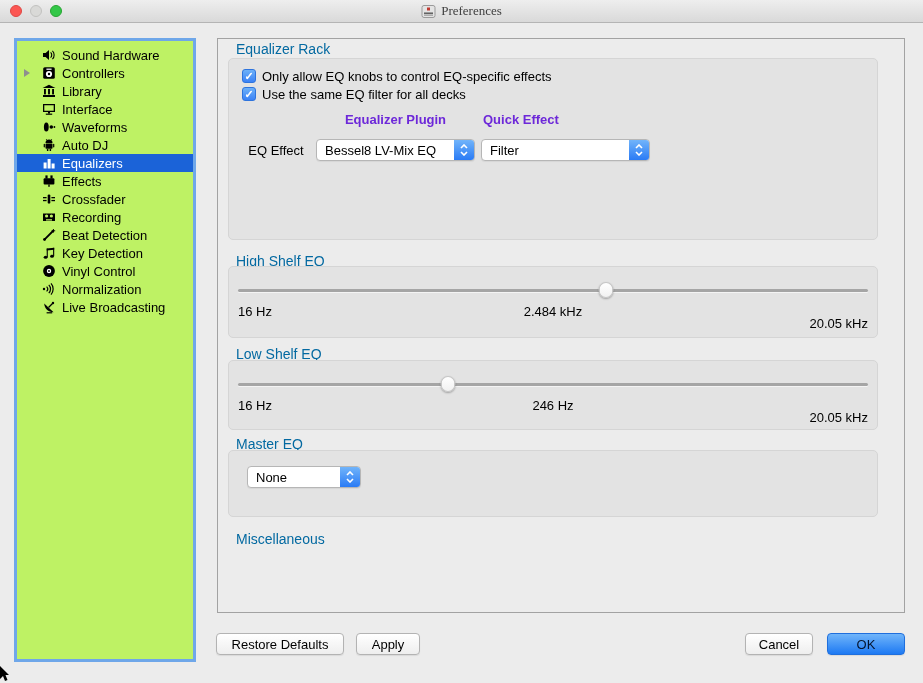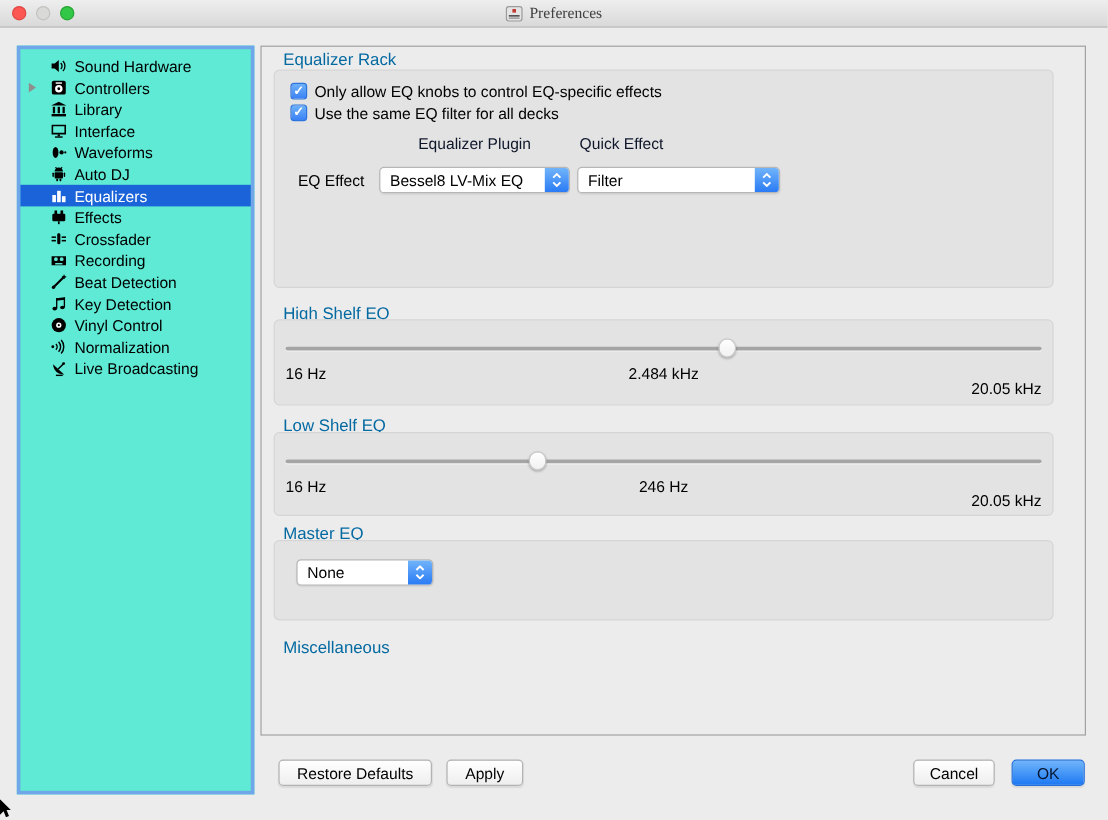--- a/index.html
+++ b/index.html
@@ -26,8 +26,8 @@
   }
   
   .sidebar{
-    position:absolute;left:14px;top:38px;width:198px;height:624px;
-    background:#5eead4;border:3px solid #6fa7e9;box-sizing:border-box;
+    position:absolute;left:14px;top:38px;width:182px;height:624px;
+    background:#bef264;border:3px solid #6fa7e9;box-sizing:border-box;
   }
   .side-list{list-style:none;margin:0;padding:5px 0 0 0}
   .side-item{

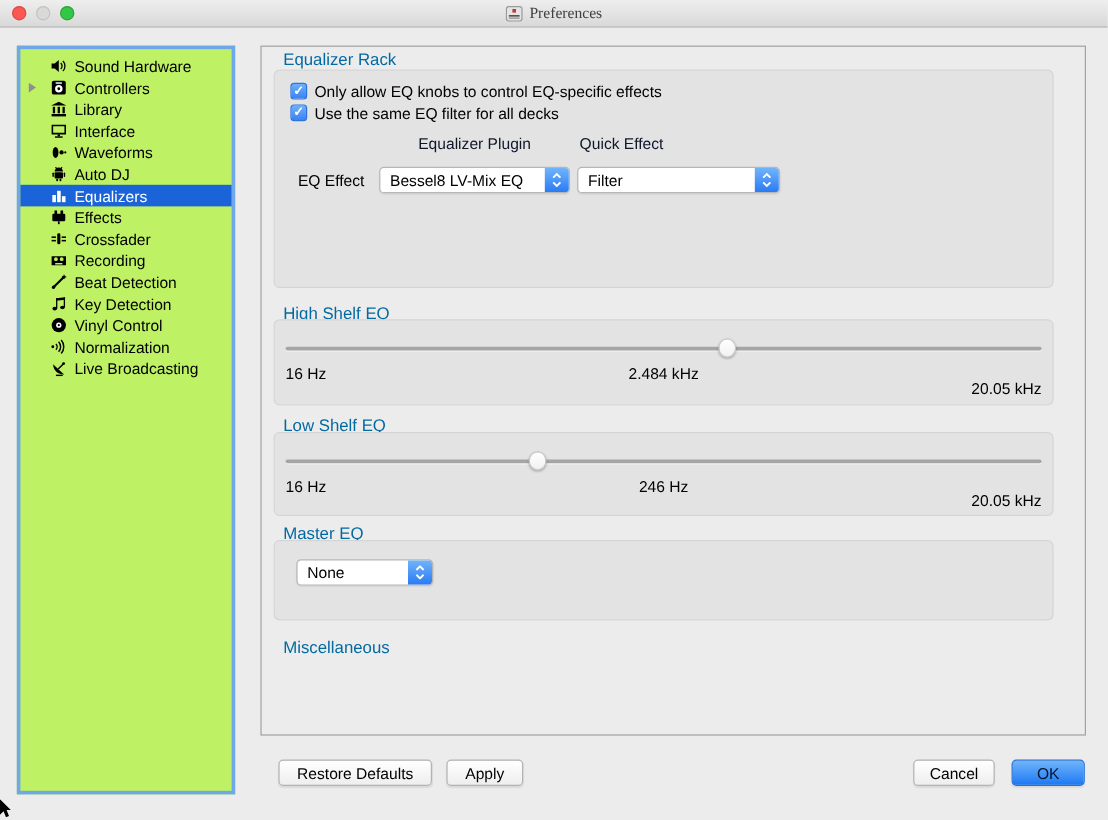--- a/index.html
+++ b/index.html
@@ -77,7 +77,7 @@
     display:flex;align-items:center;justify-content:center;flex:0 0 20px;
   }
   
-  .col-header{position:absolute;font-size:13px;font-weight:normal;color:#0f172a}
+  .col-header{position:absolute;font-size:13px;font-weight:bold;color:#6d28d9}
   .row-label{position:absolute;font-size:13px;color:#000;text-align:center}
   
   .slider{position:absolute;height:16px}

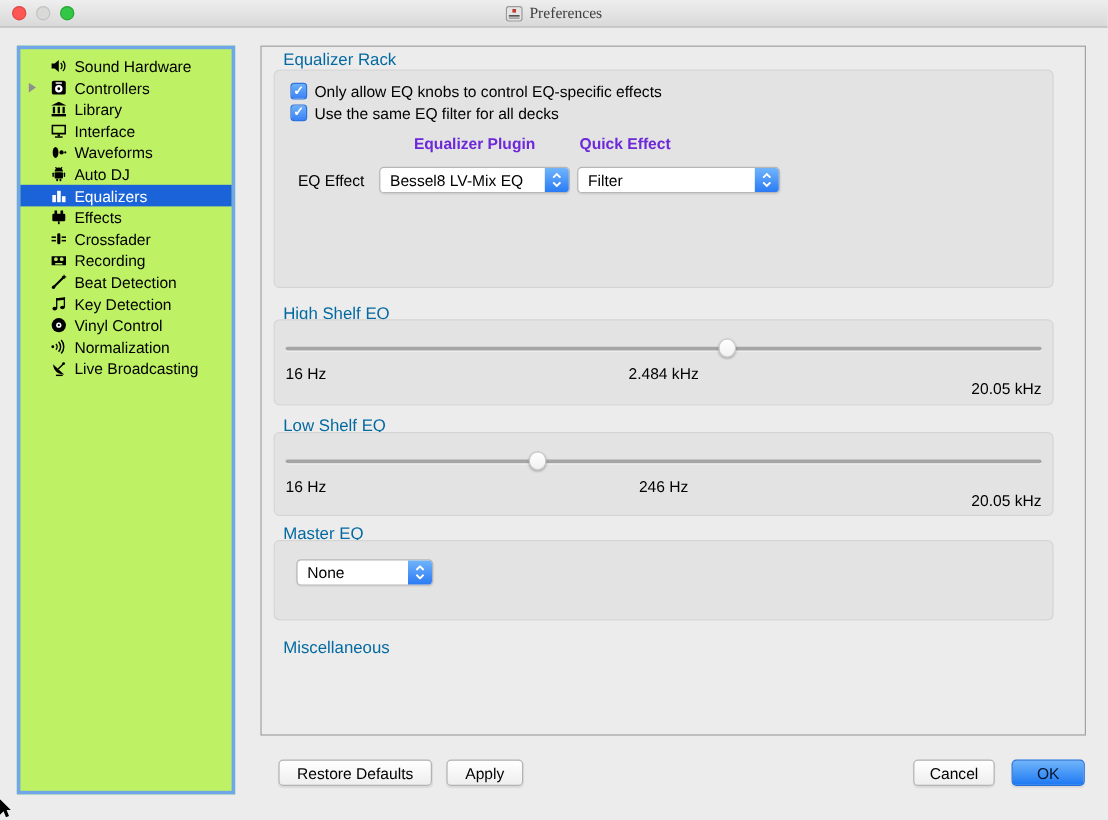--- a/index.html
+++ b/index.html
@@ -100,7 +100,7 @@
     position:absolute;height:22px;box-sizing:border-box;border-radius:4px;
     background:linear-gradient(#ffffff,#eeeeee);border:1px solid #b3b3b3;
     font-size:13px;color:#000;display:flex;align-items:center;justify-content:center;
-    box-shadow:0 1px 1px rgba(0,0,0,0.08);font-family:"Liberation Sans",sans-serif;margin-left:16px;
+    box-shadow:0 1px 1px rgba(0,0,0,0.08);font-family:"Liberation Sans",sans-serif;
   }
   .btn.default{background:linear-gradient(#70b5fa,#1d79f3);border:1px solid #1f6fdd;color:#05142e}
   

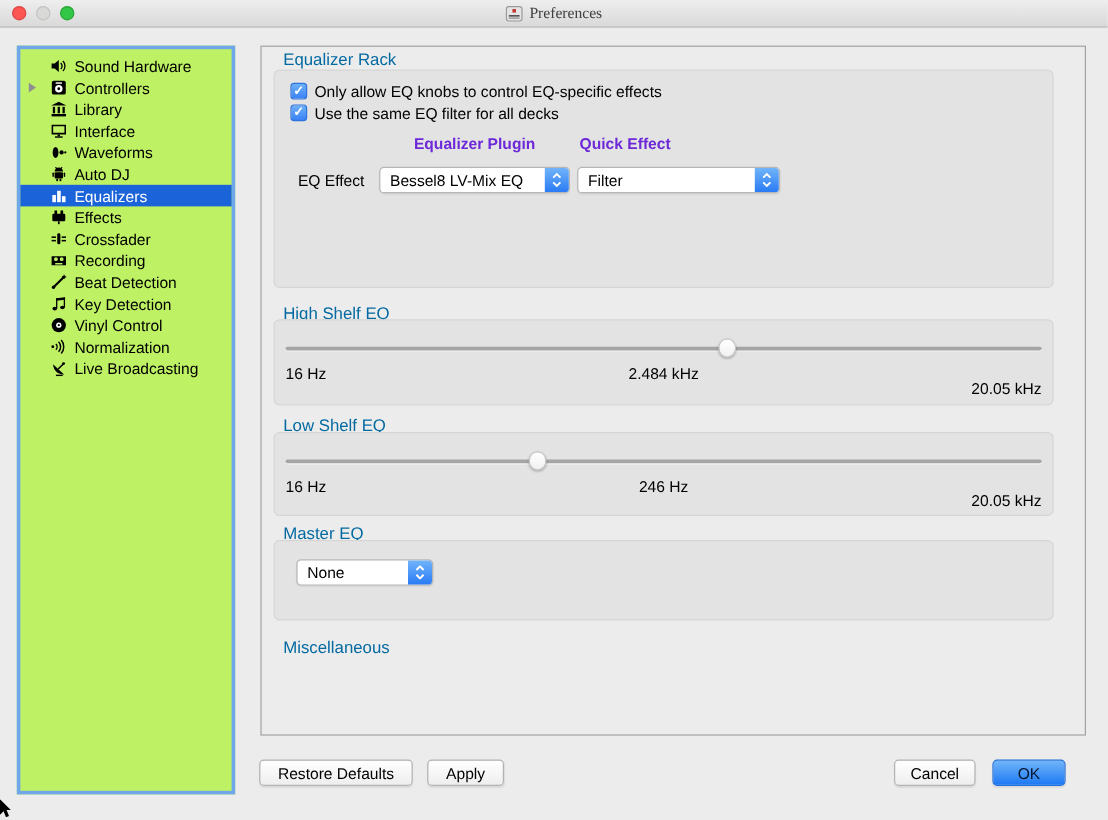--- a/index.html
+++ b/index.html
@@ -394,7 +394,7 @@
 <div class="btn" style="left:216px;top:633px;width:128px">Restore Defaults</div>
 <div class="btn" style="left:356px;top:633px;width:64px">Apply</div>
 <div class="btn" style="left:745px;top:633px;width:68px">Cancel</div>
-<div class="btn default" style="left:827px;top:633px;width:61px">OK</div>
+<div class="btn default" style="left:827px;top:633px;width:78px">OK</div>
 
 <svg class="cursor-artifact" width="10" height="15" viewBox="0 0 10 15">
   <path d="M0 0 L0 13 L3 10 L5 15 L7.5 14 L5.5 9 L9 9 Z" fill="#000"></path>

